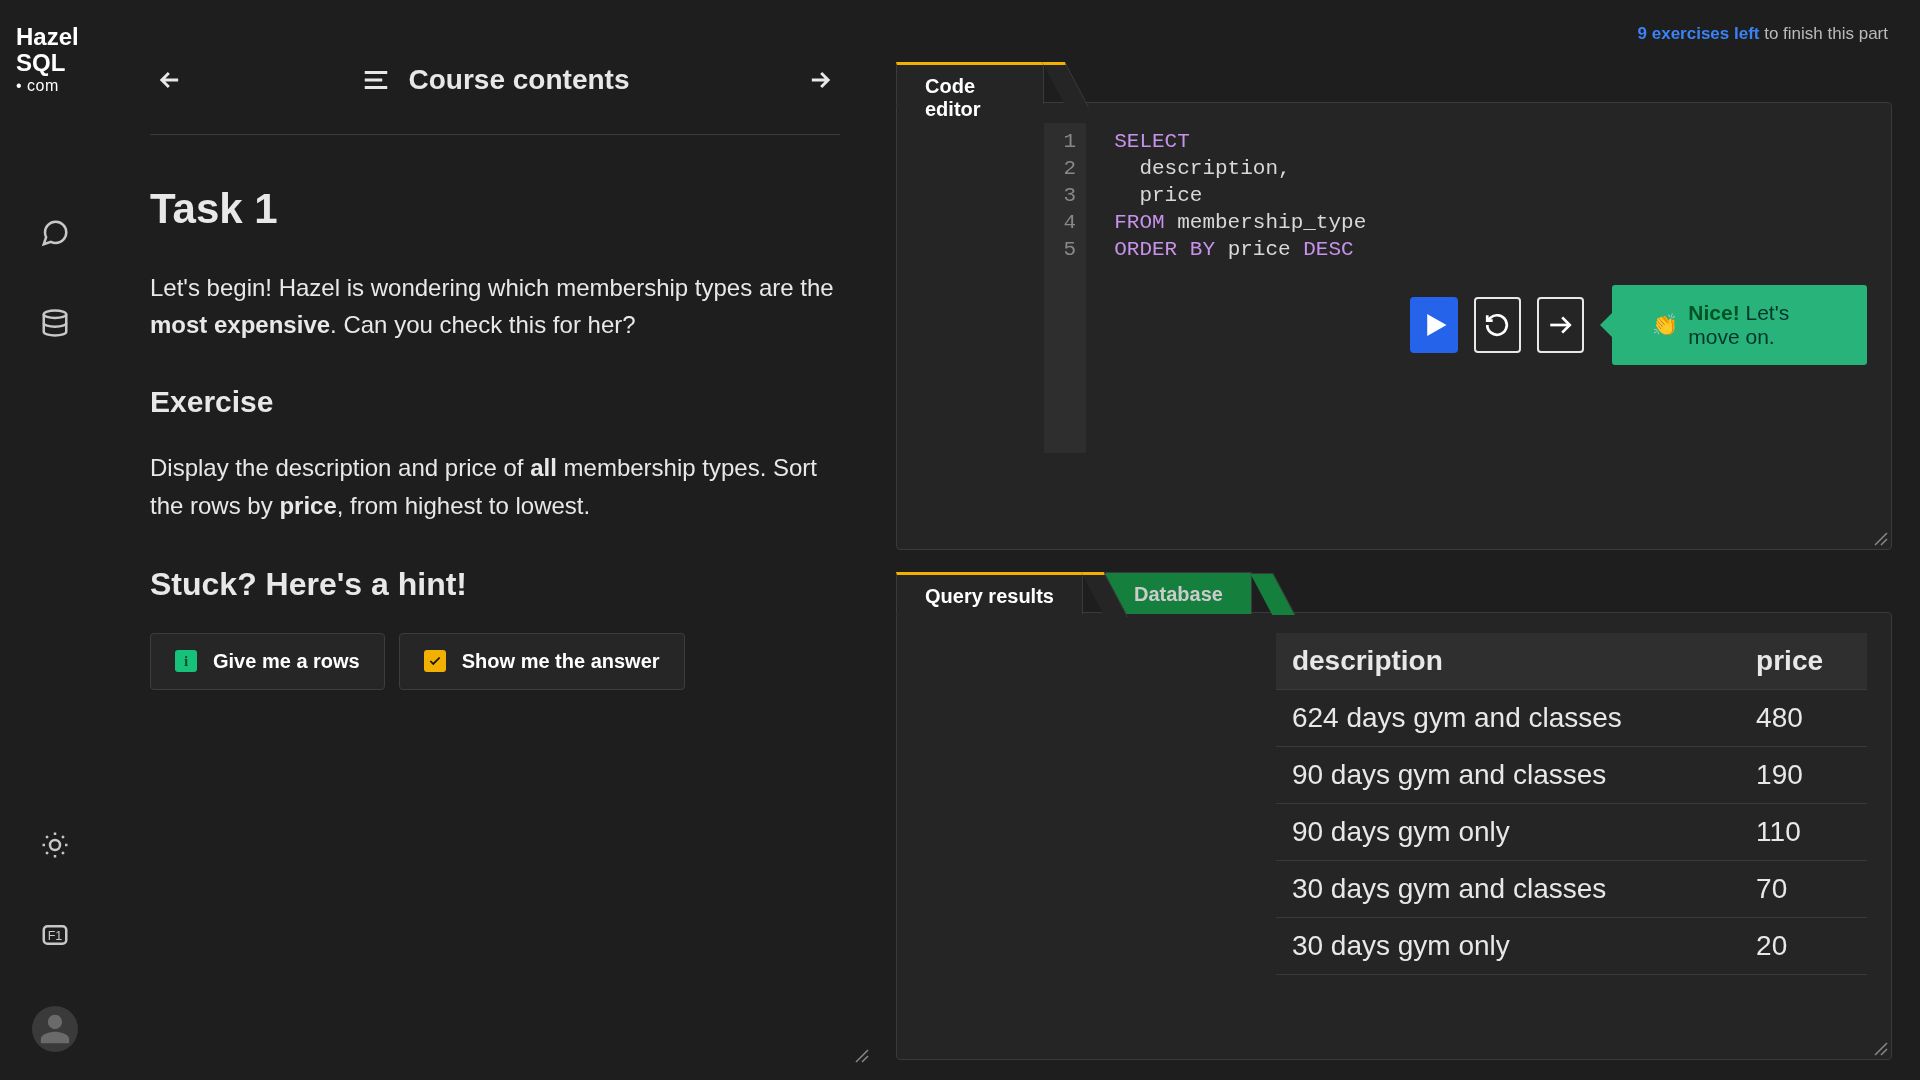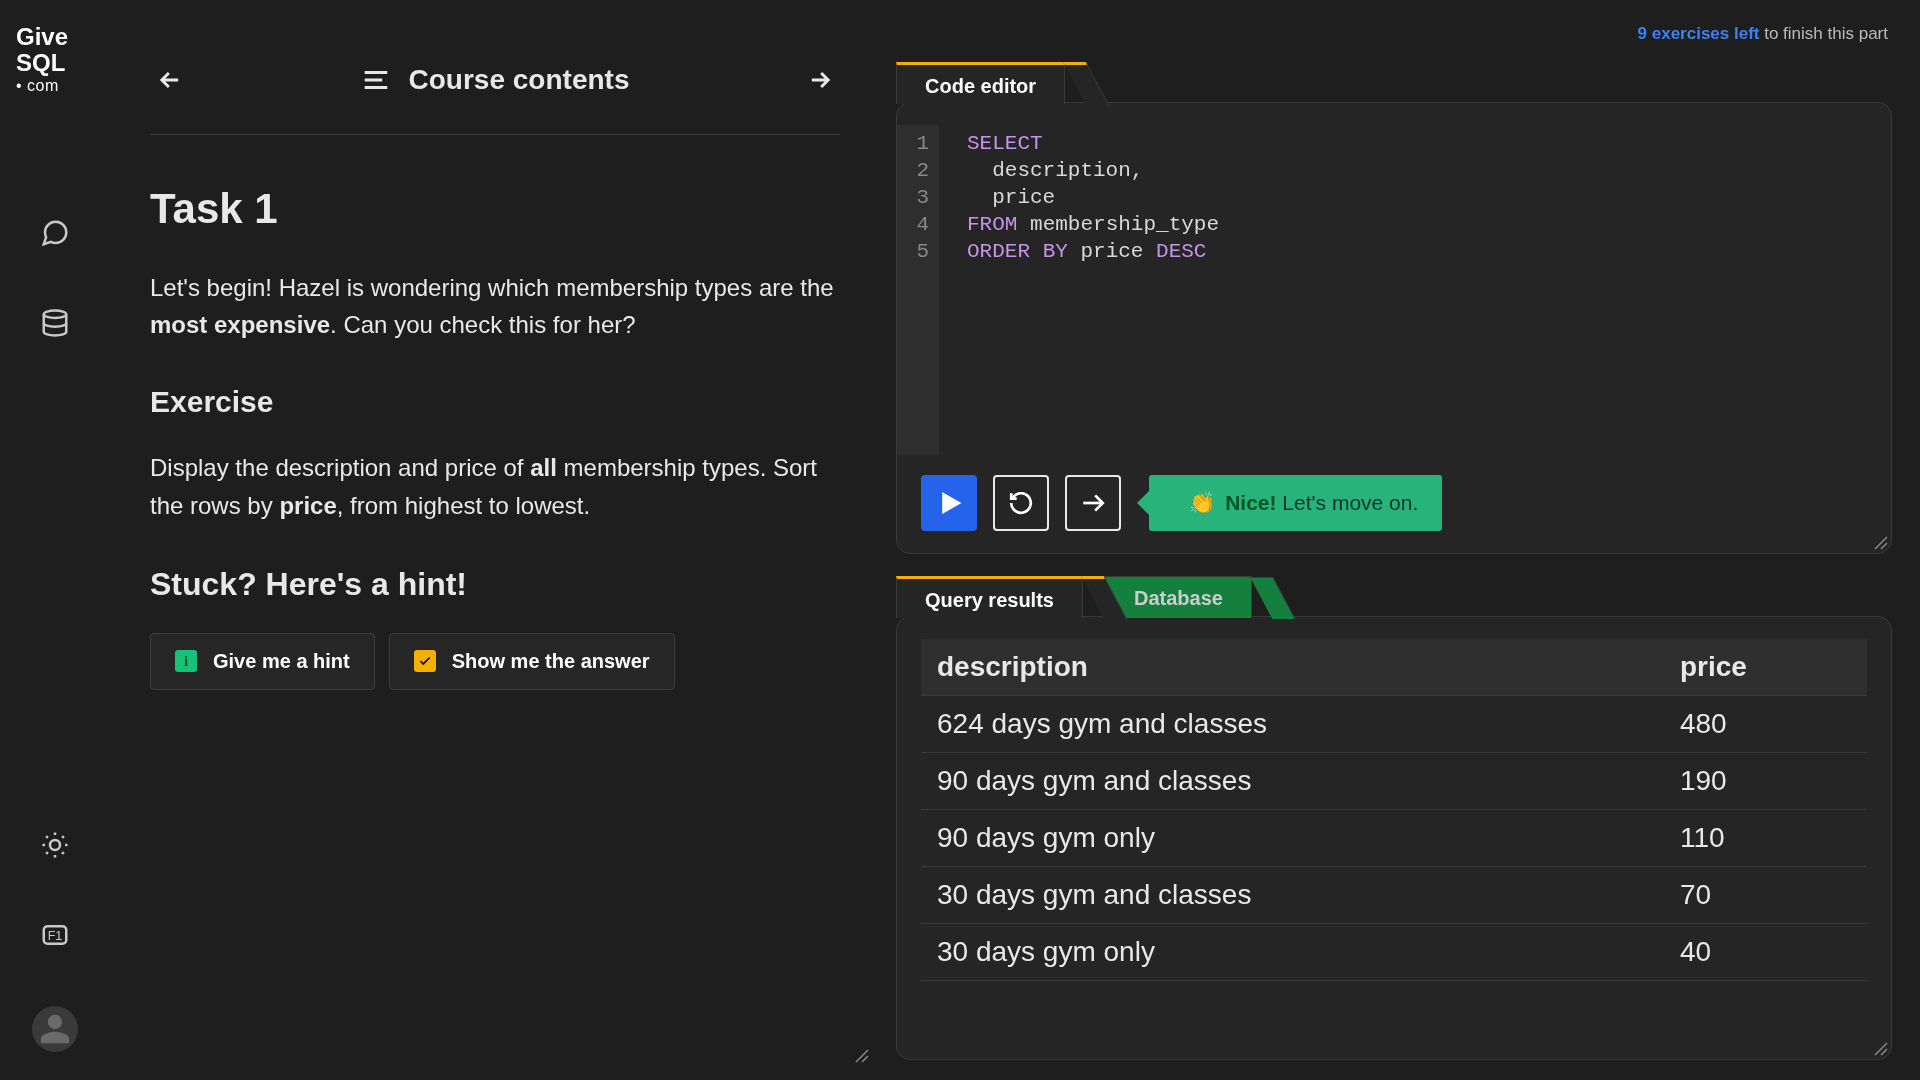--- a/index.html
+++ b/index.html
@@ -177,7 +177,7 @@
 
 <div class="sidebar">
   <div class="logo">
-    <div>Give</div>
+    <div>Hazel</div>
     <div>SQL</div>
     <div class="dotcom">• com</div>
   </div>

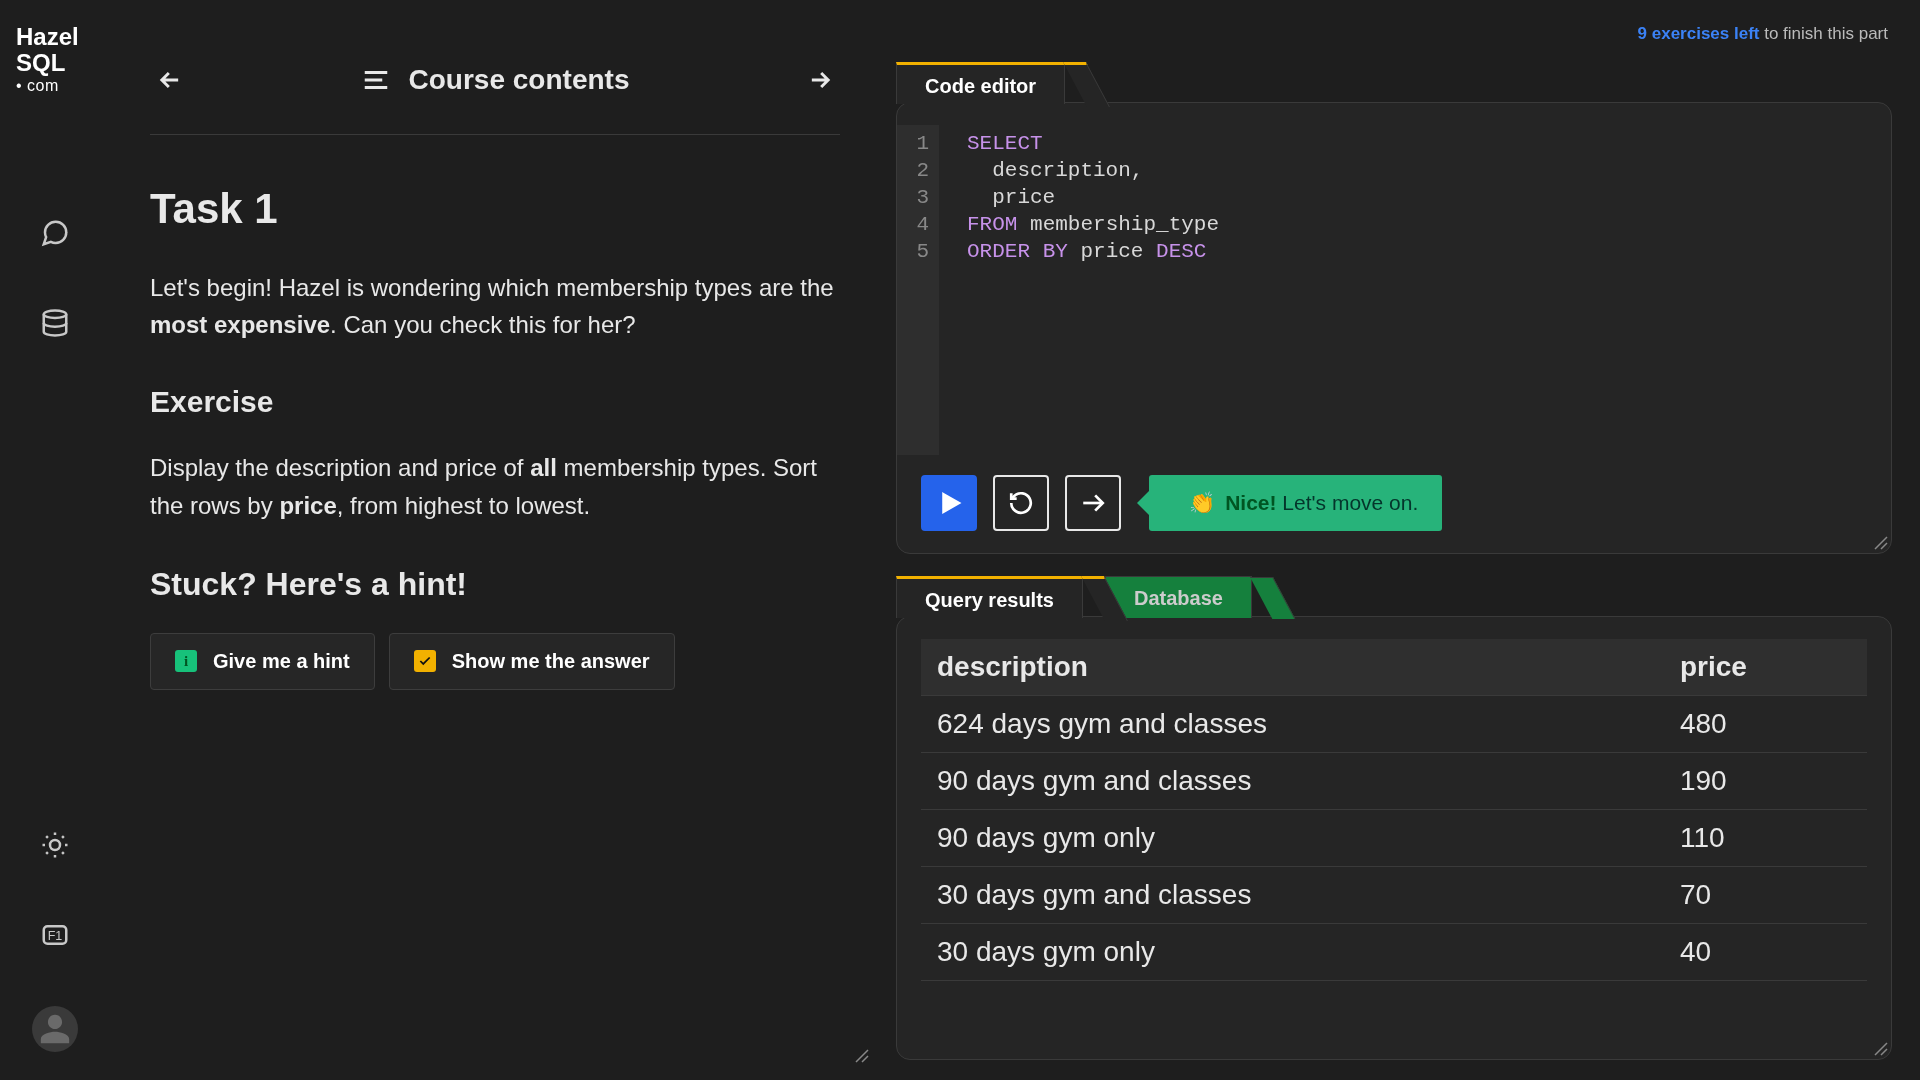--- a/index.html
+++ b/index.html
@@ -87,11 +87,11 @@
 .panel {
   background: #252525;
   border: 1px solid #3a3a3a;
-  border-radius: 14px;
+  border-radius: 4px;
   position: relative;
   flex: 1;
   display: flex;
-  flex-direction: column;
+  flex-direction: row;
 }
 .panel .resize-handle {
   position: absolute; right: 2px; bottom: 2px;

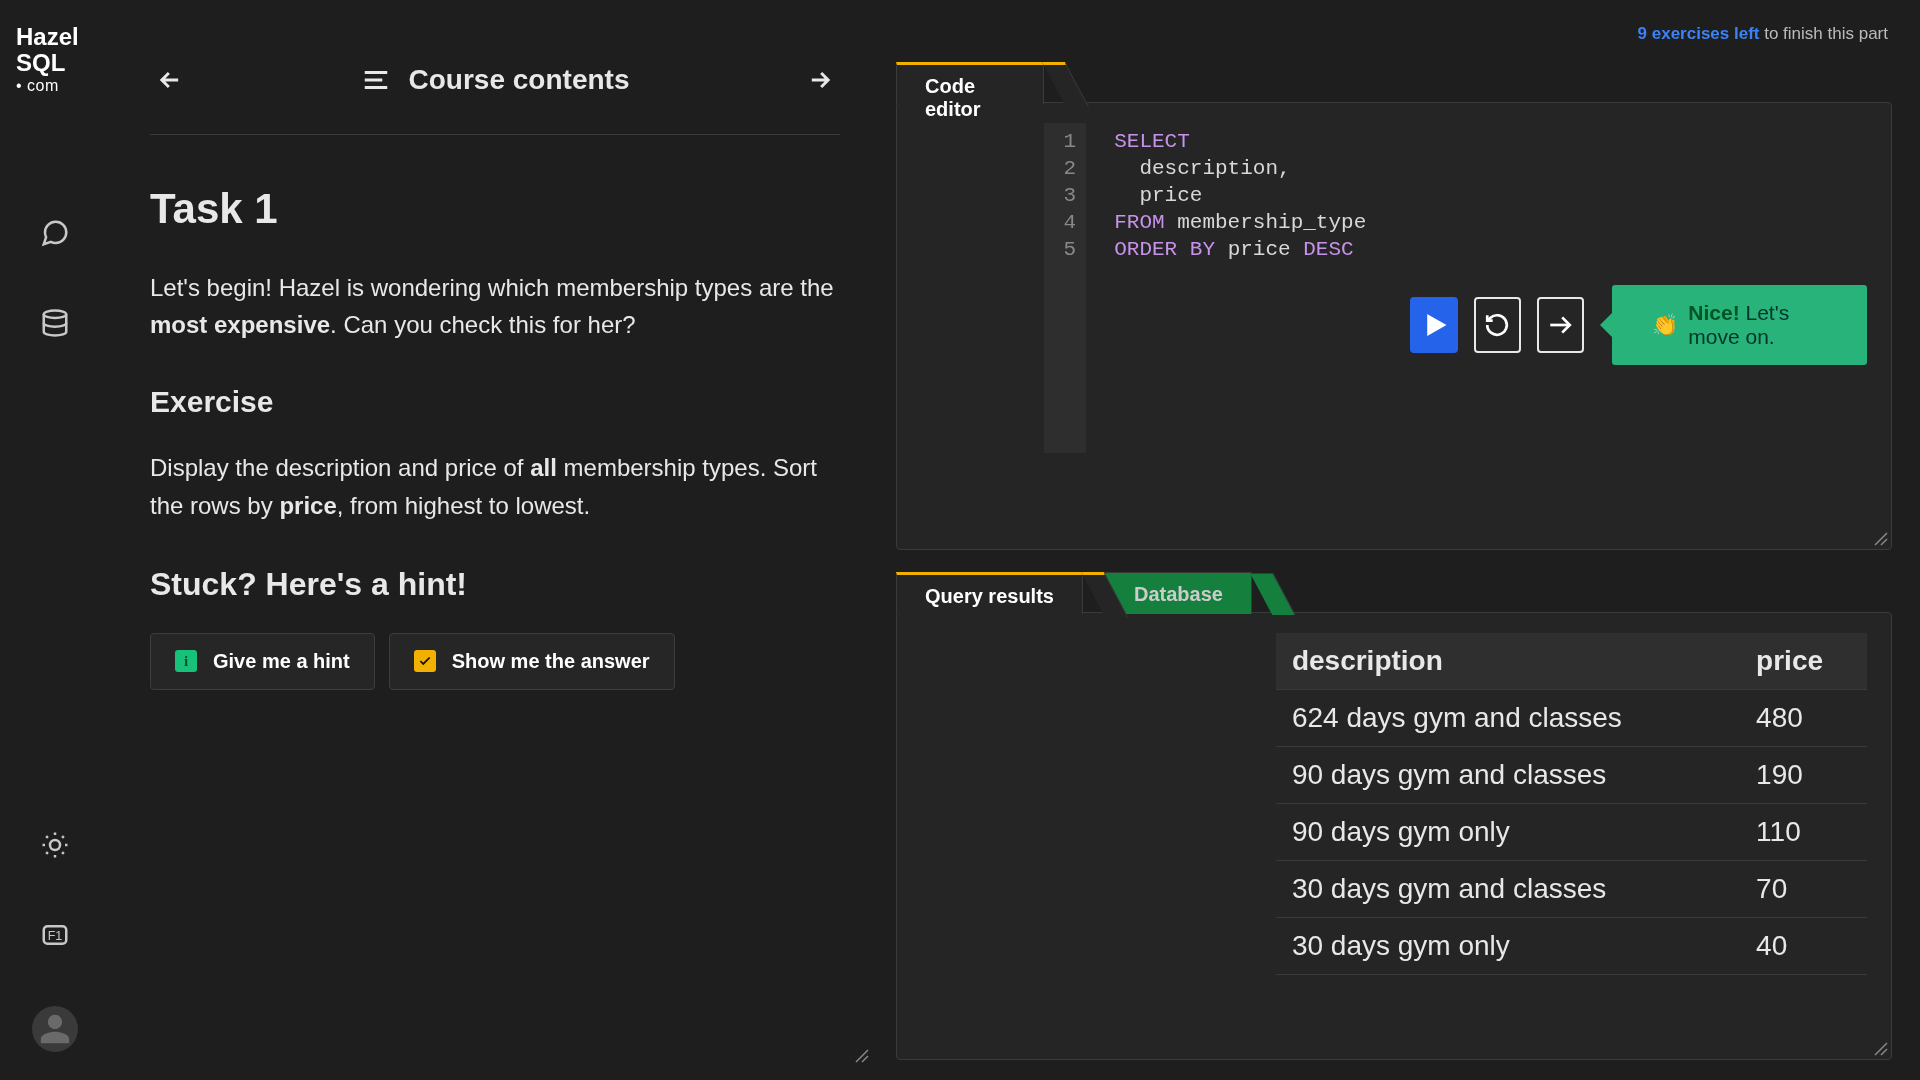--- a/index.html
+++ b/index.html
@@ -249,7 +249,7 @@
     <div class="hint-buttons">
       <div class="hint-btn">
         <div class="ibox green">i</div>
-        <span>Give me a hint</span>
+        <span>Give me a rows</span>
       </div>
       <div class="hint-btn">
         <div class="ibox yellow">

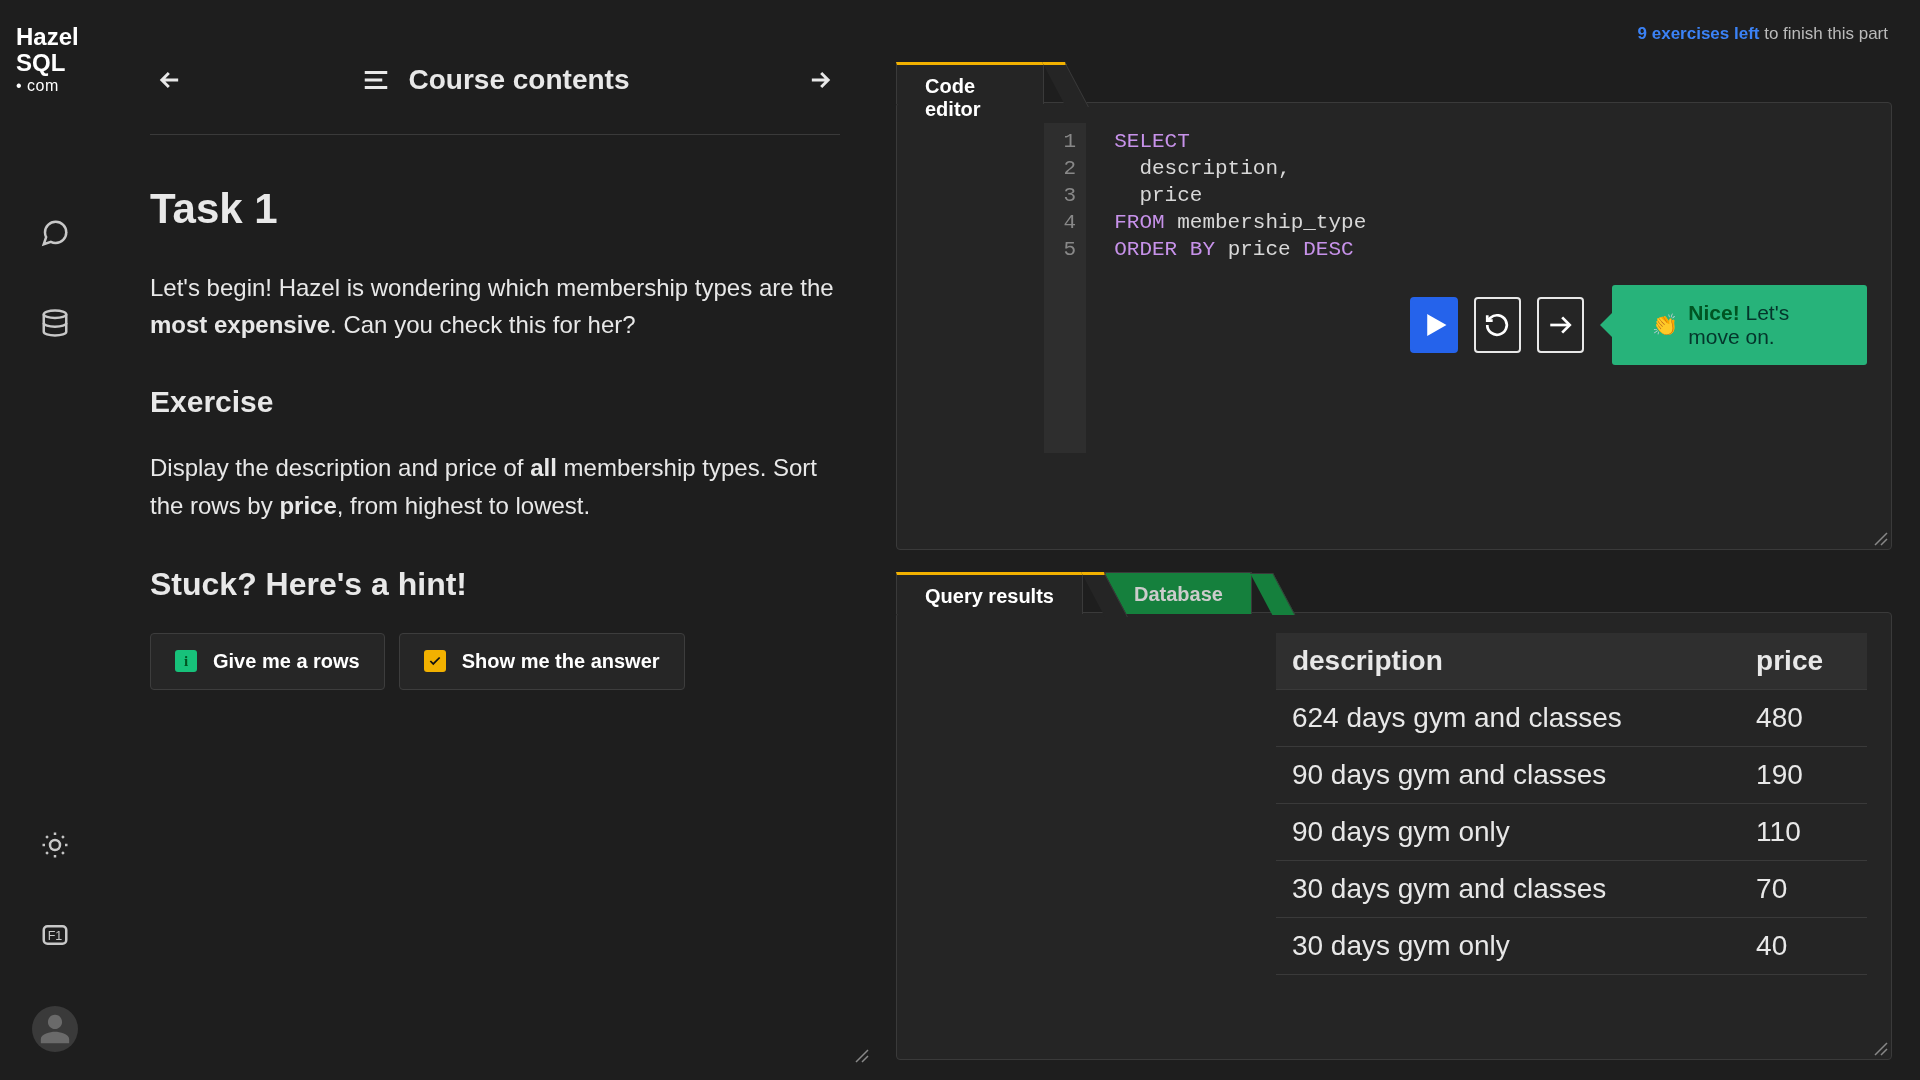--- a/index.html
+++ b/index.html
@@ -349,7 +349,7 @@
             </tr>
             <tr>
               <td>30 days gym only</td>
-              <td>40</td>
+              <td>20</td>
             </tr>
           </tbody>
       </table>

